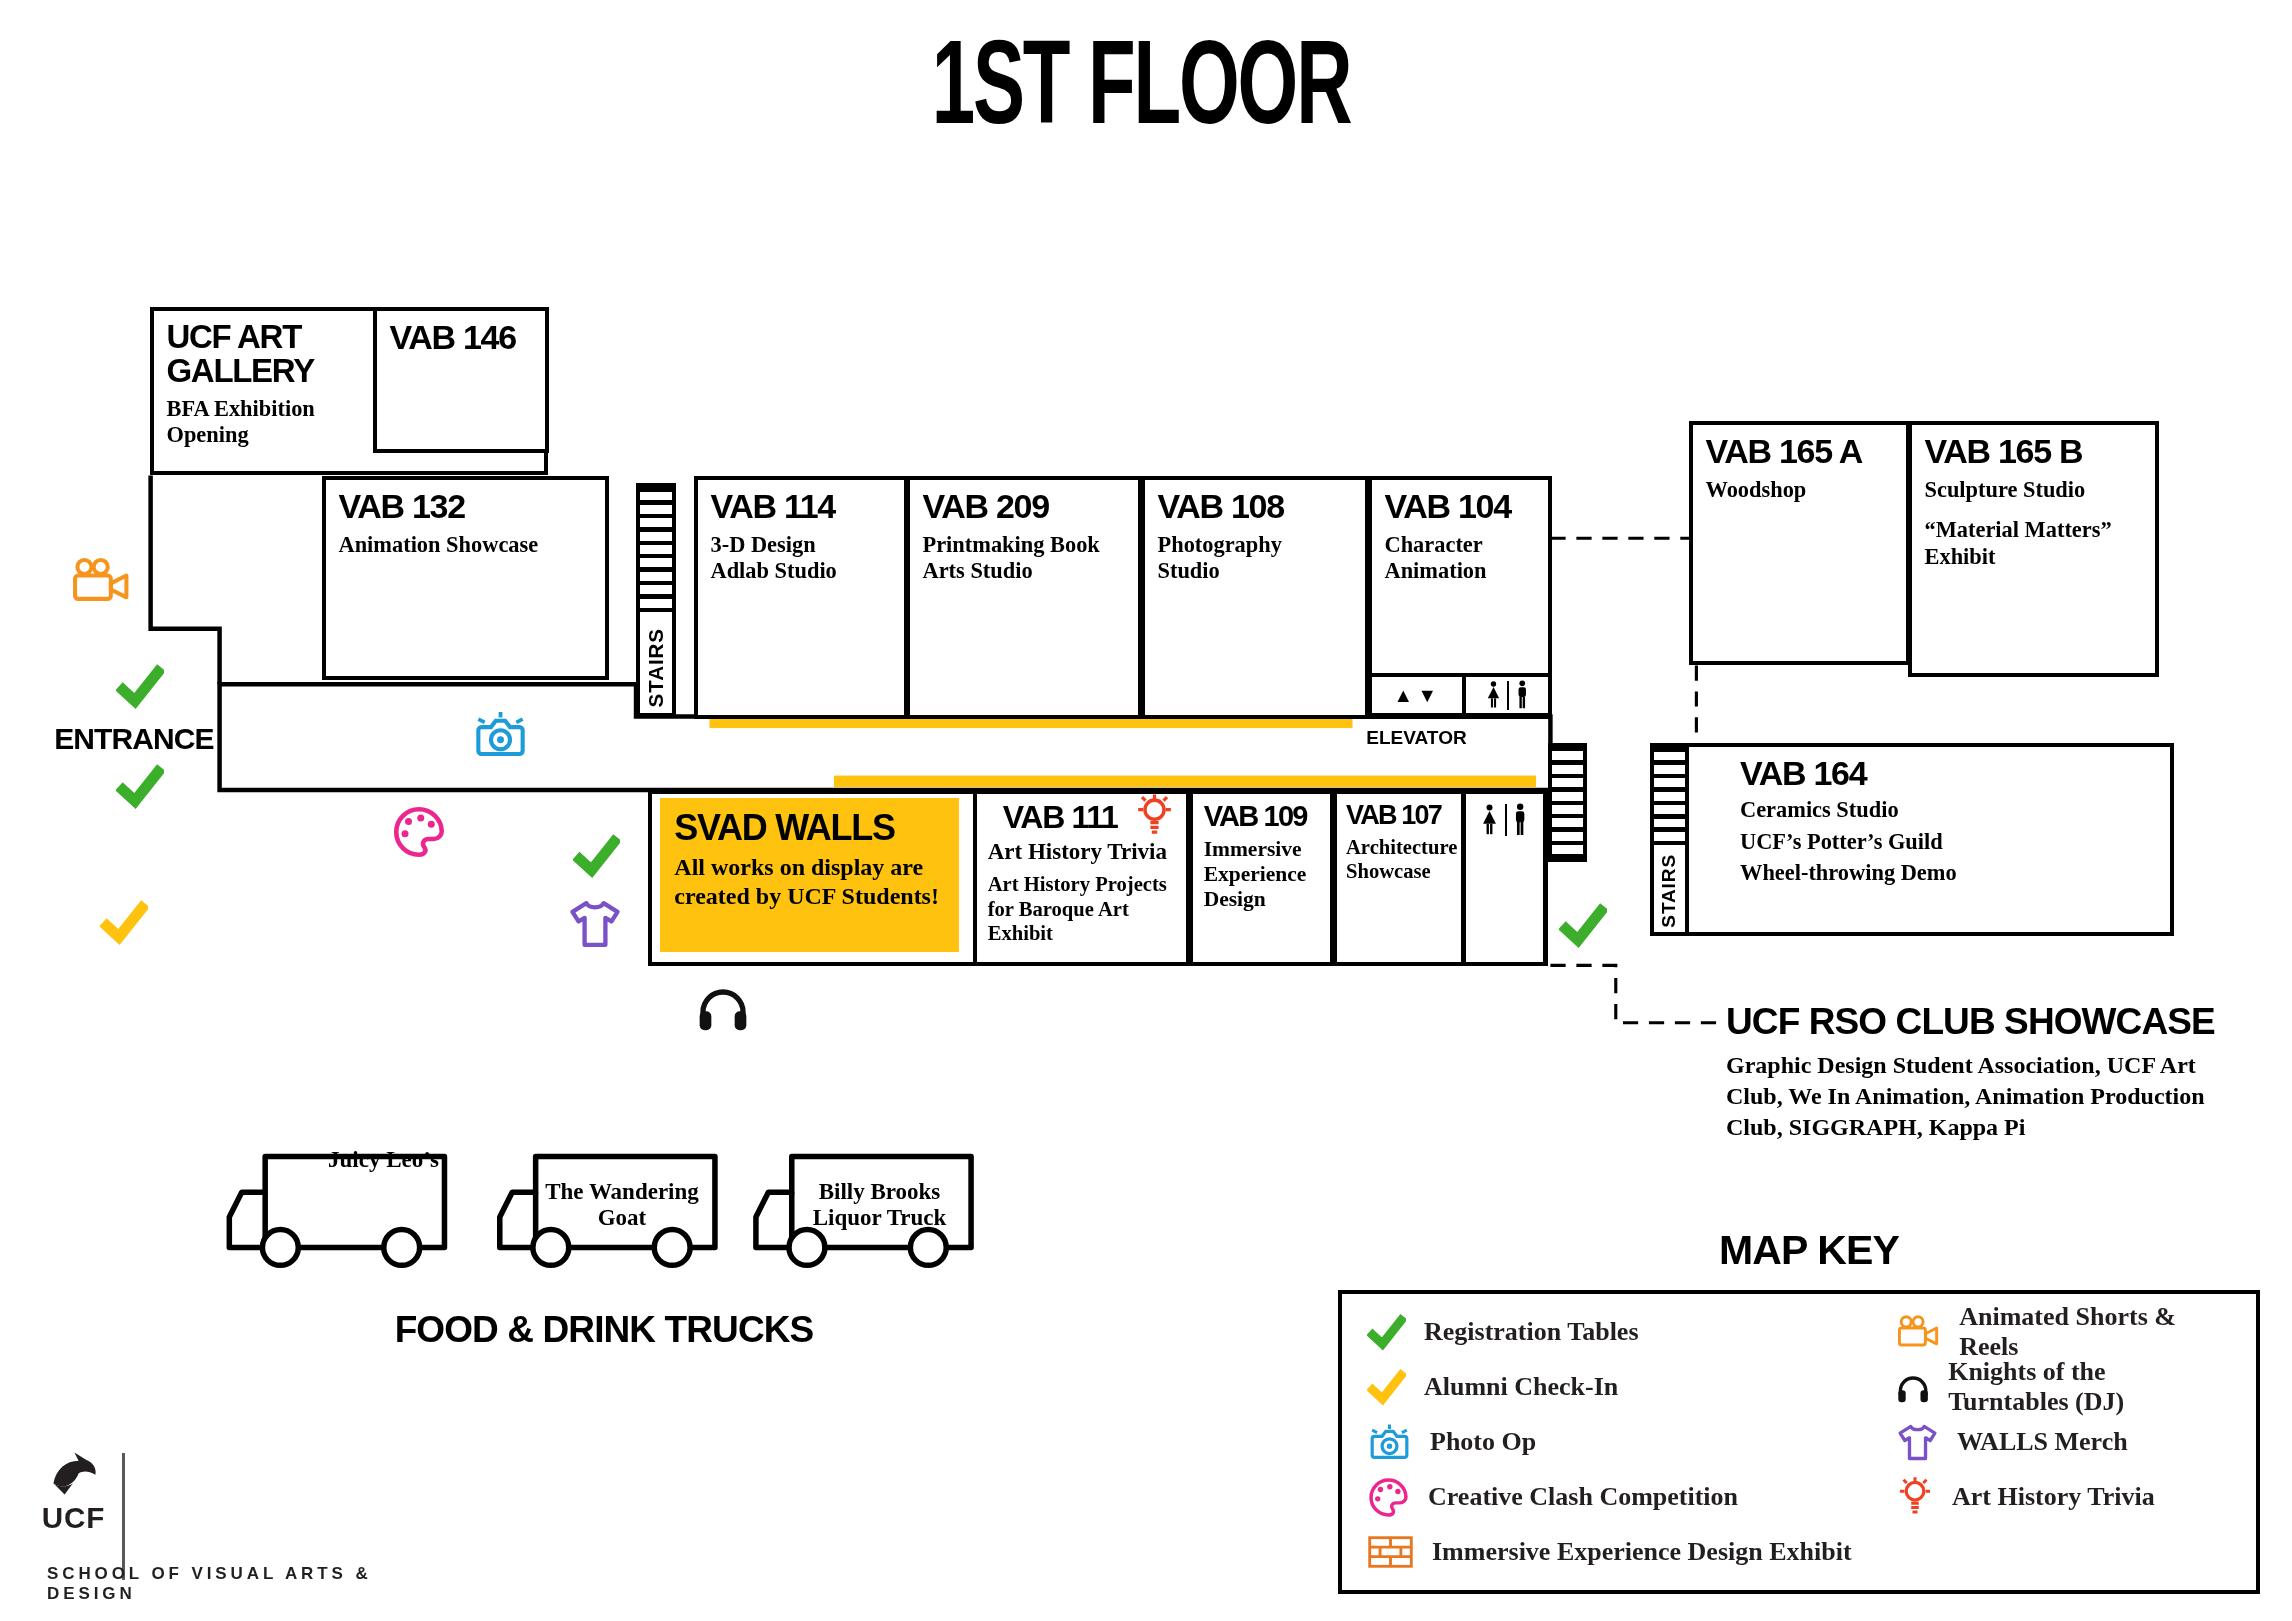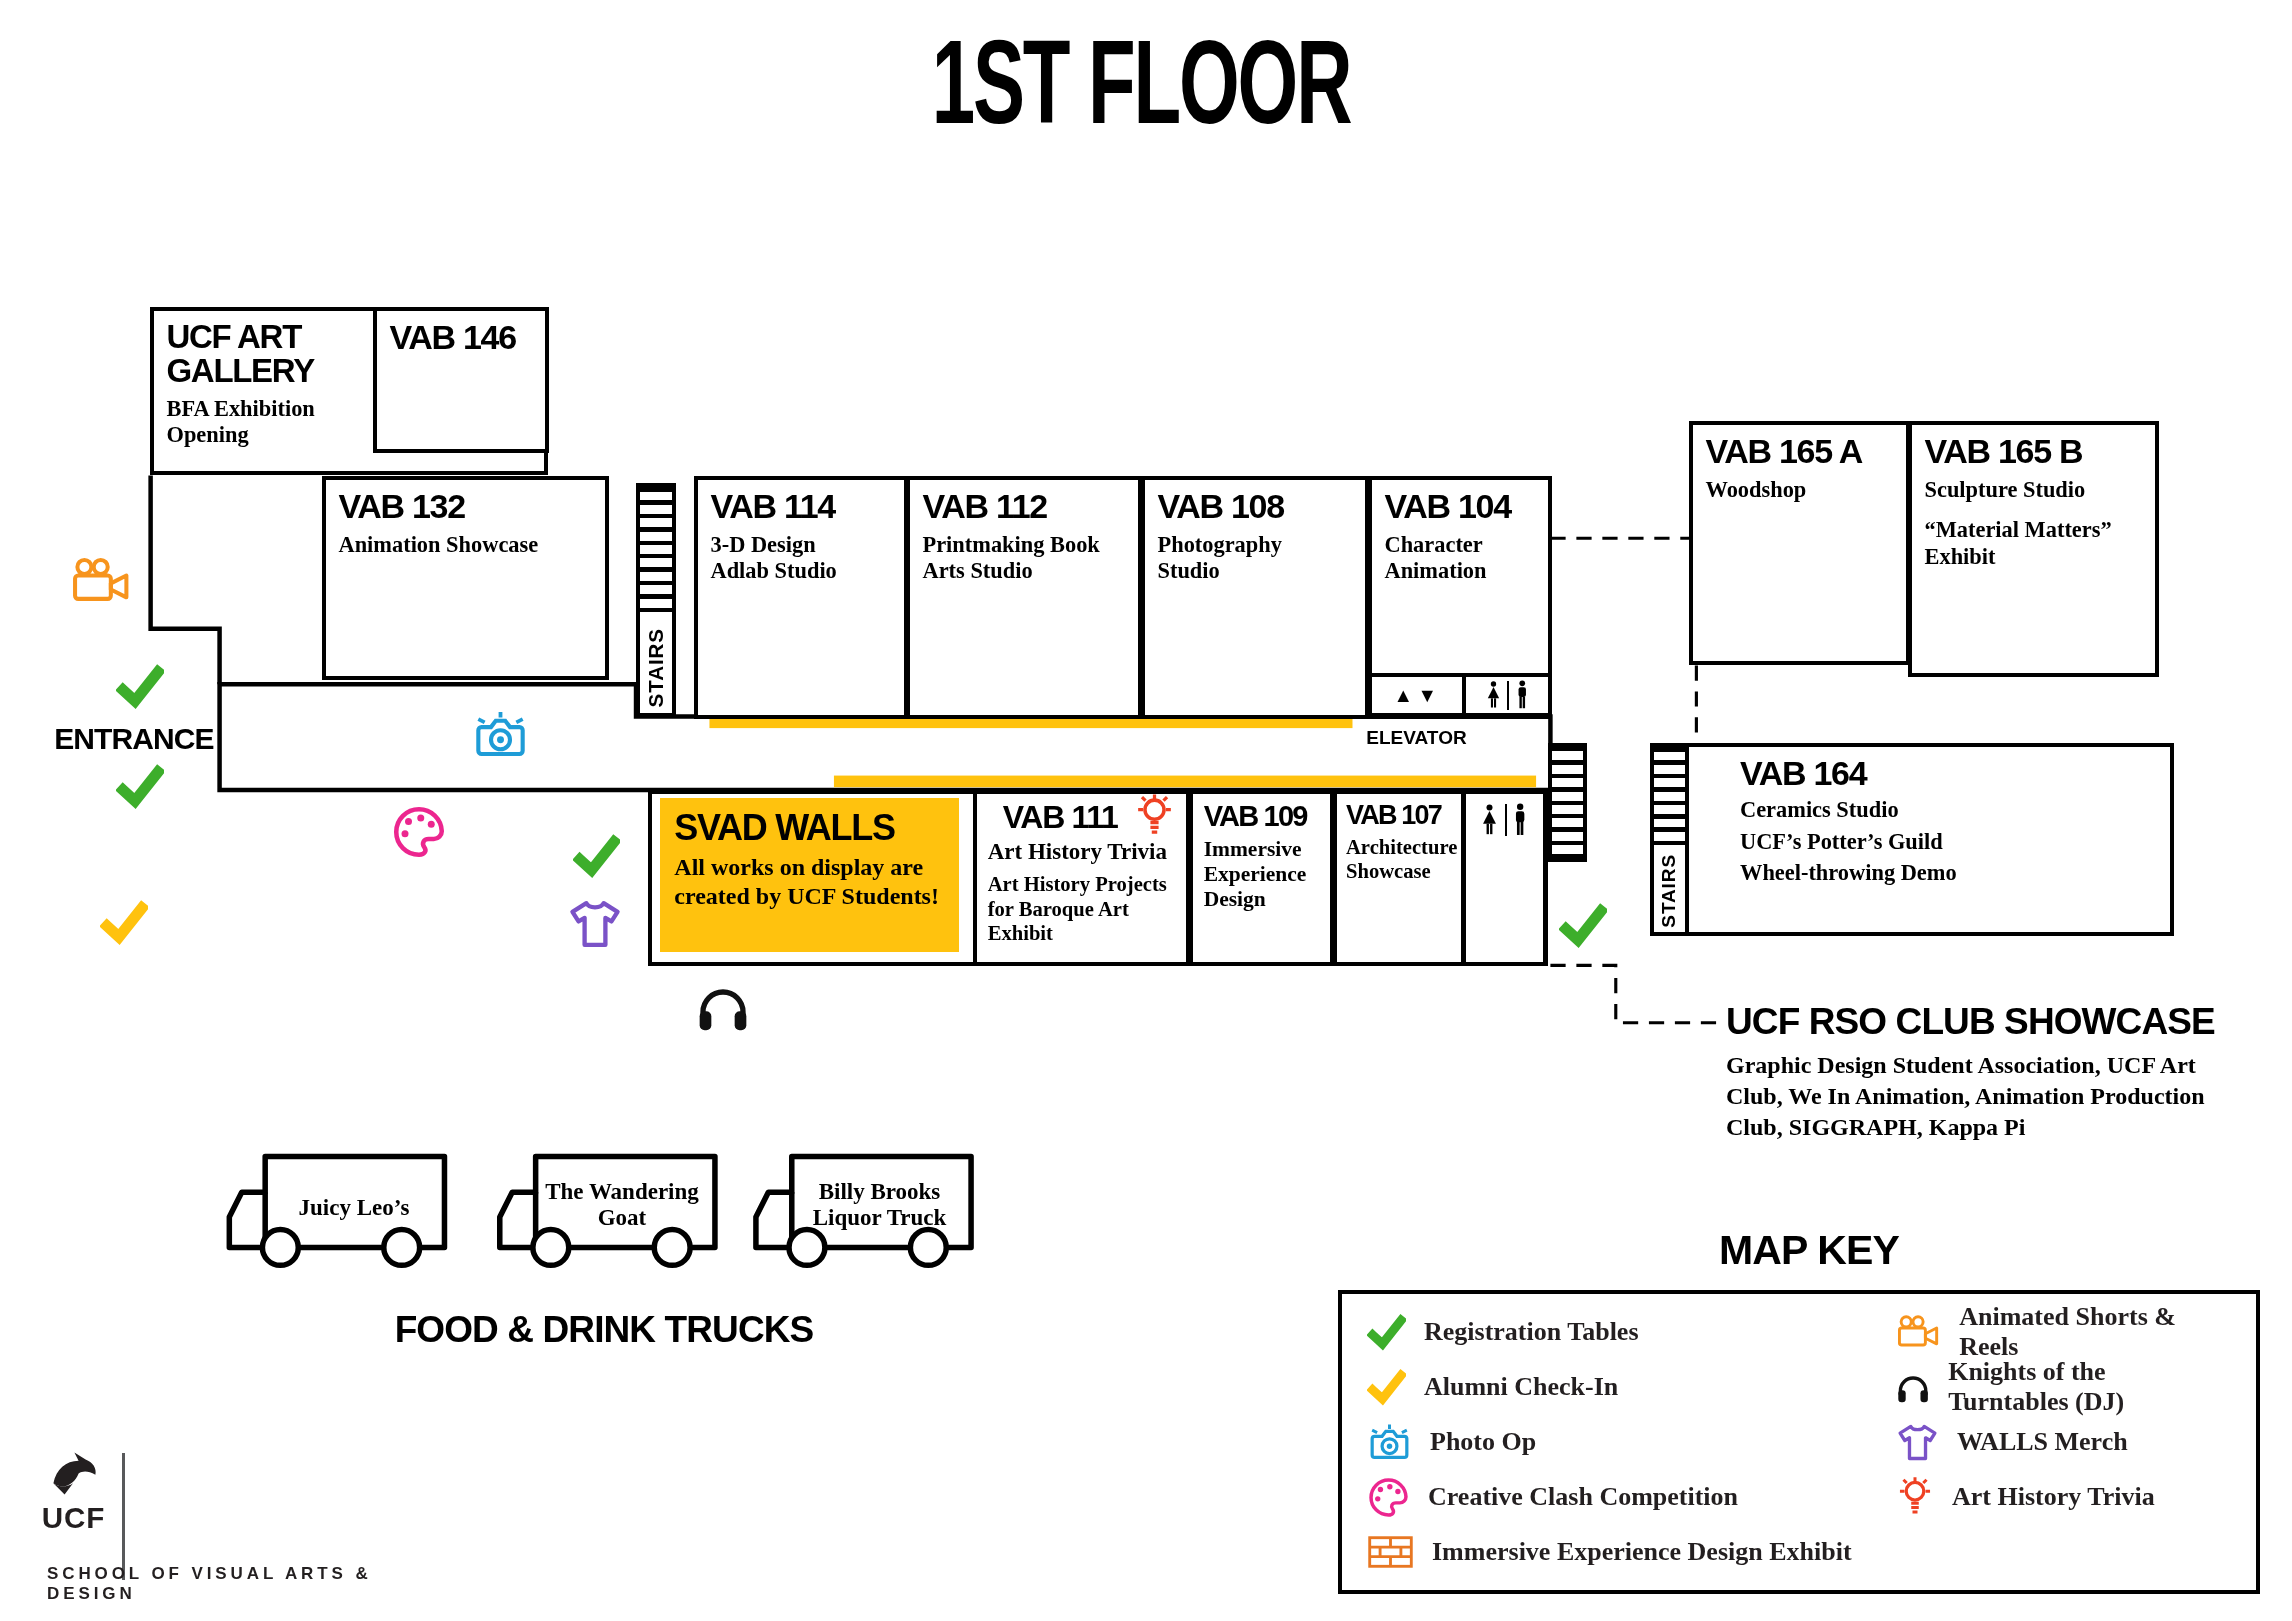--- a/index.html
+++ b/index.html
@@ -128,7 +128,7 @@
     <div class="rdesc" style="width:161px;">3-D Design Adlab Studio</div>
   </div>
   <div class="room" style="left:906px;top:476px;width:236px;height:243px;">
-    <div class="rname">VAB 112</div>
+    <div class="rname">VAB 209</div>
     <div class="rdesc" style="width:184px;">Printmaking Book Arts Studio</div>
   </div>
   <div class="room" style="left:1141px;top:476px;width:228px;height:243px;">

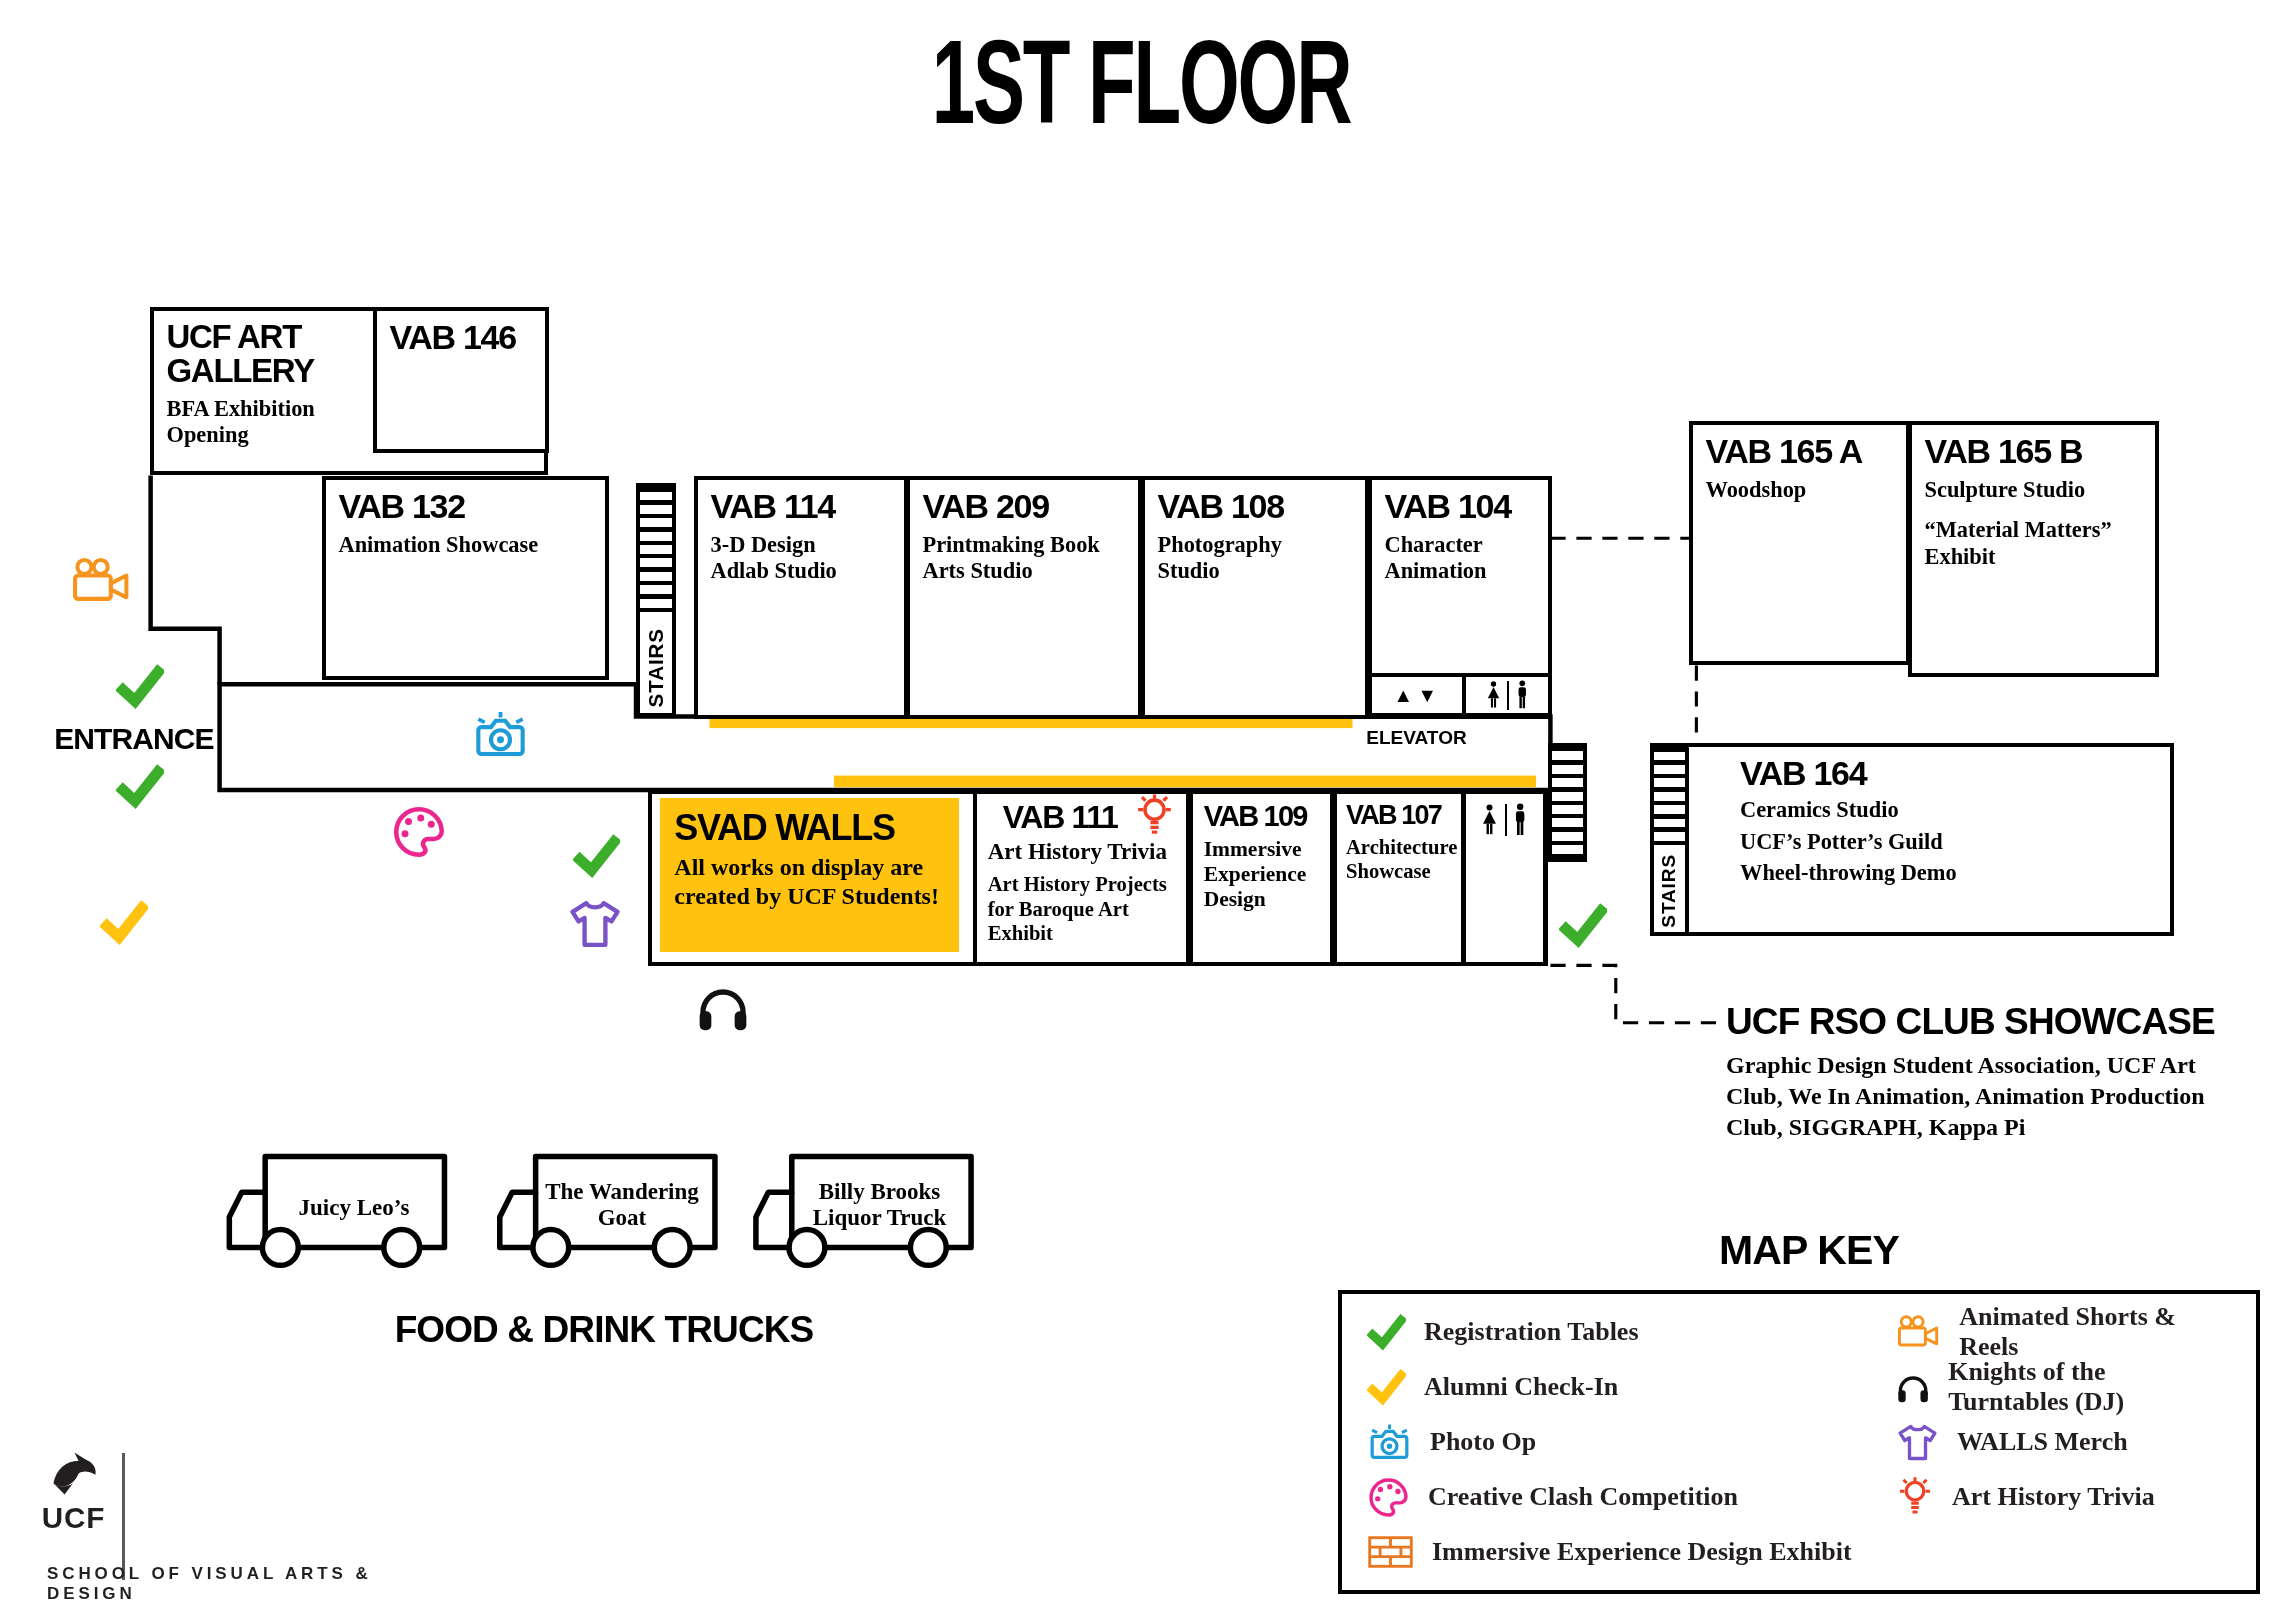--- a/index.html
+++ b/index.html
@@ -246,7 +246,7 @@
   <div class="a heavy" style="left:1726px;top:1001px;width:591px;font-size:37px;">UCF RSO CLUB SHOWCASE</div>
   <div class="a serifb" style="left:1726px;top:1050px;width:524px;font-size:24px;line-height:1.3;">Graphic Design Student Association, UCF Art Club, We In Animation, Animation Production Club, SIGGRAPH, Kappa Pi</div>
 
-  <div class="a serifb" style="left:269px;top:1195px;width:170px;text-align:center;font-size:23px;">Juicy Leo’s</div>
+  <div class="a serifb" style="left:269px;top:1147px;width:170px;text-align:right;font-size:23px;">Juicy Leo’s</div>
   <div class="a serifb" style="left:537px;top:1179px;width:170px;text-align:center;font-size:23px;line-height:1.15;">The Wandering Goat</div>
   <div class="a serifb" style="left:792px;top:1179px;width:175px;text-align:center;font-size:23px;line-height:1.15;">Billy Brooks Liquor Truck</div>
   <div class="a heavy" style="left:371px;top:1309px;width:466px;text-align:center;font-size:37px;">FOOD &amp; DRINK TRUCKS</div>

